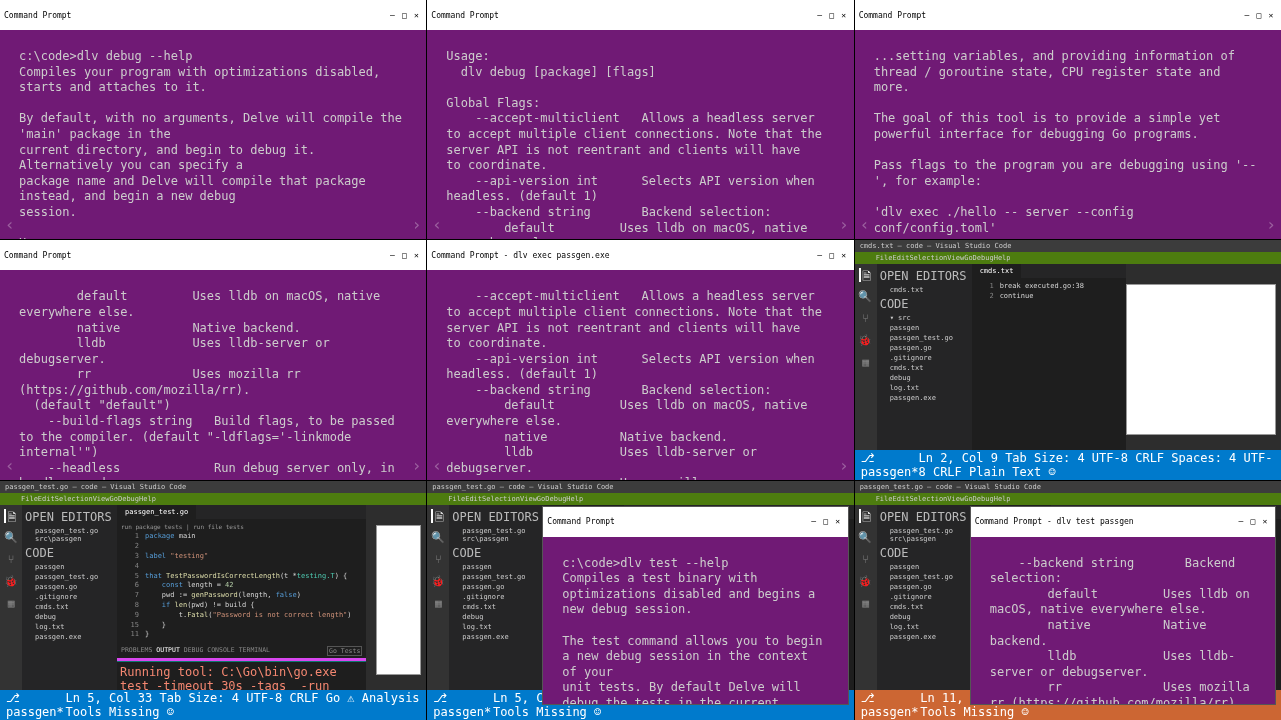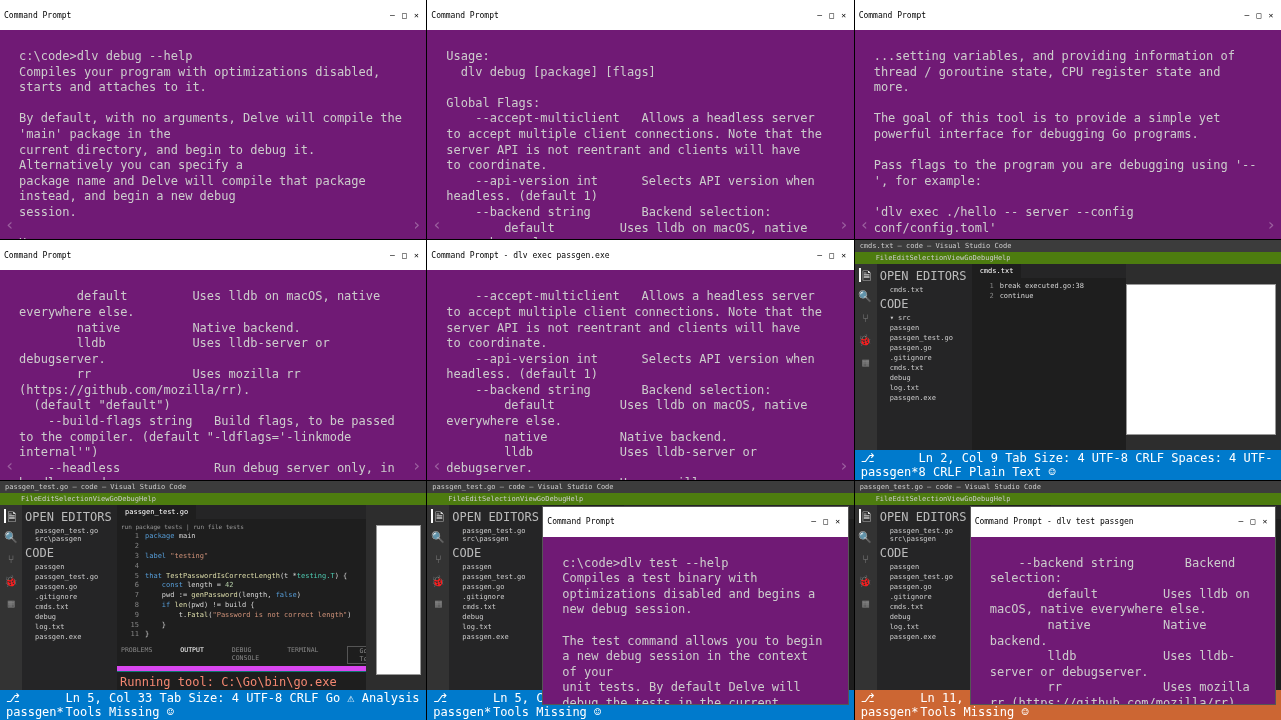--- a/index.html
+++ b/index.html
@@ -35,7 +35,7 @@
 .arrow{position:absolute;color:#fff;font-size:16px;opacity:0.3}
 .arrow.l{left:5px;bottom:5px}.arrow.r{right:5px;bottom:5px}
 .codelens{color:#999;font-size:6px}
-.out-tabs{display:flex;gap:28px;font-size:6.5px;padding:2px 4px;border-bottom:5px solid #d946ef;color:#888}
+.out-tabs{display:flex;gap:4px;font-size:6.5px;padding:2px 4px;border-bottom:3px solid #d946ef;color:#888}
 .out-tabs span{cursor:pointer}
 </style>
 </head>

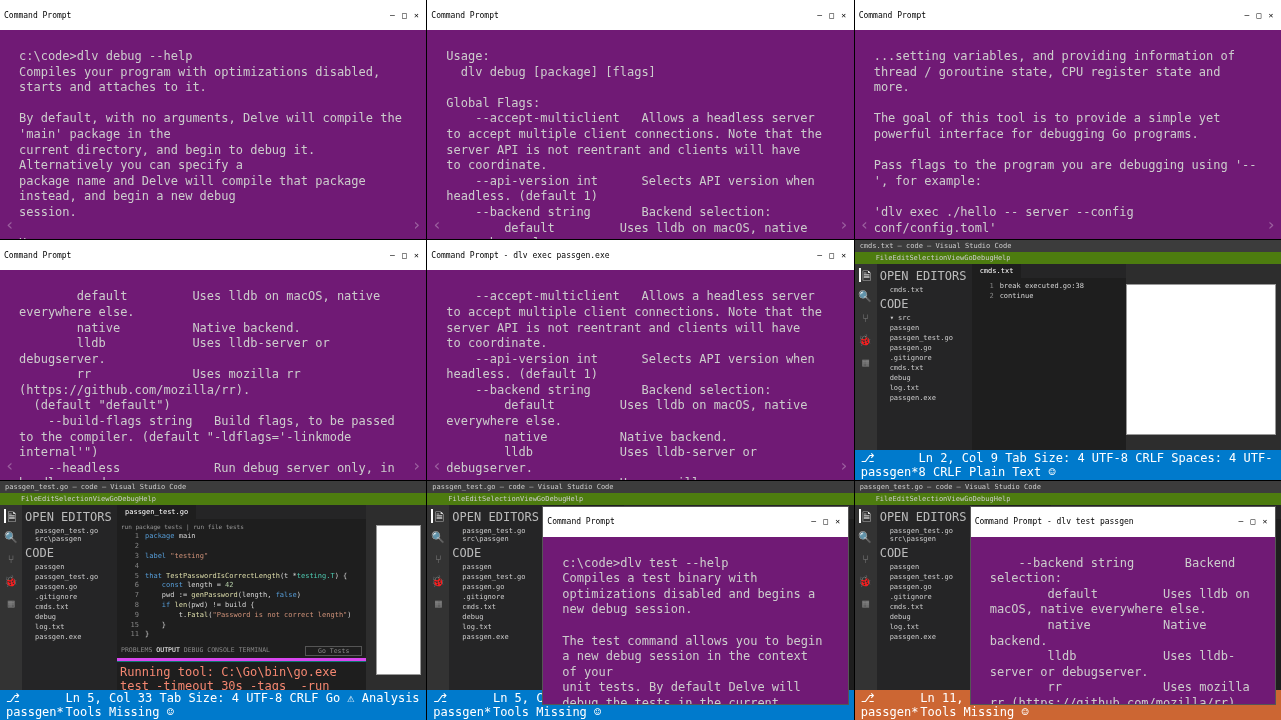--- a/index.html
+++ b/index.html
@@ -397,7 +397,7 @@
             <span style="color:#fff">OUTPUT</span>
             <span>DEBUG CONSOLE</span>
             <span>TERMINAL</span>
-            <span style="margin-left:auto;border:1px solid #555;padding:0 12px">Go Tests</span>
+            <span style="margin-left:auto;border:1px solid #555;padding:0 1px">Go Tests</span>
           </div>
     <div class="vs-output"><span class="red">Running tool: C:\Go\bin\go.exe test -timeout 30s -tags  -run ^TestPasswordIsCorrectLength$
 

